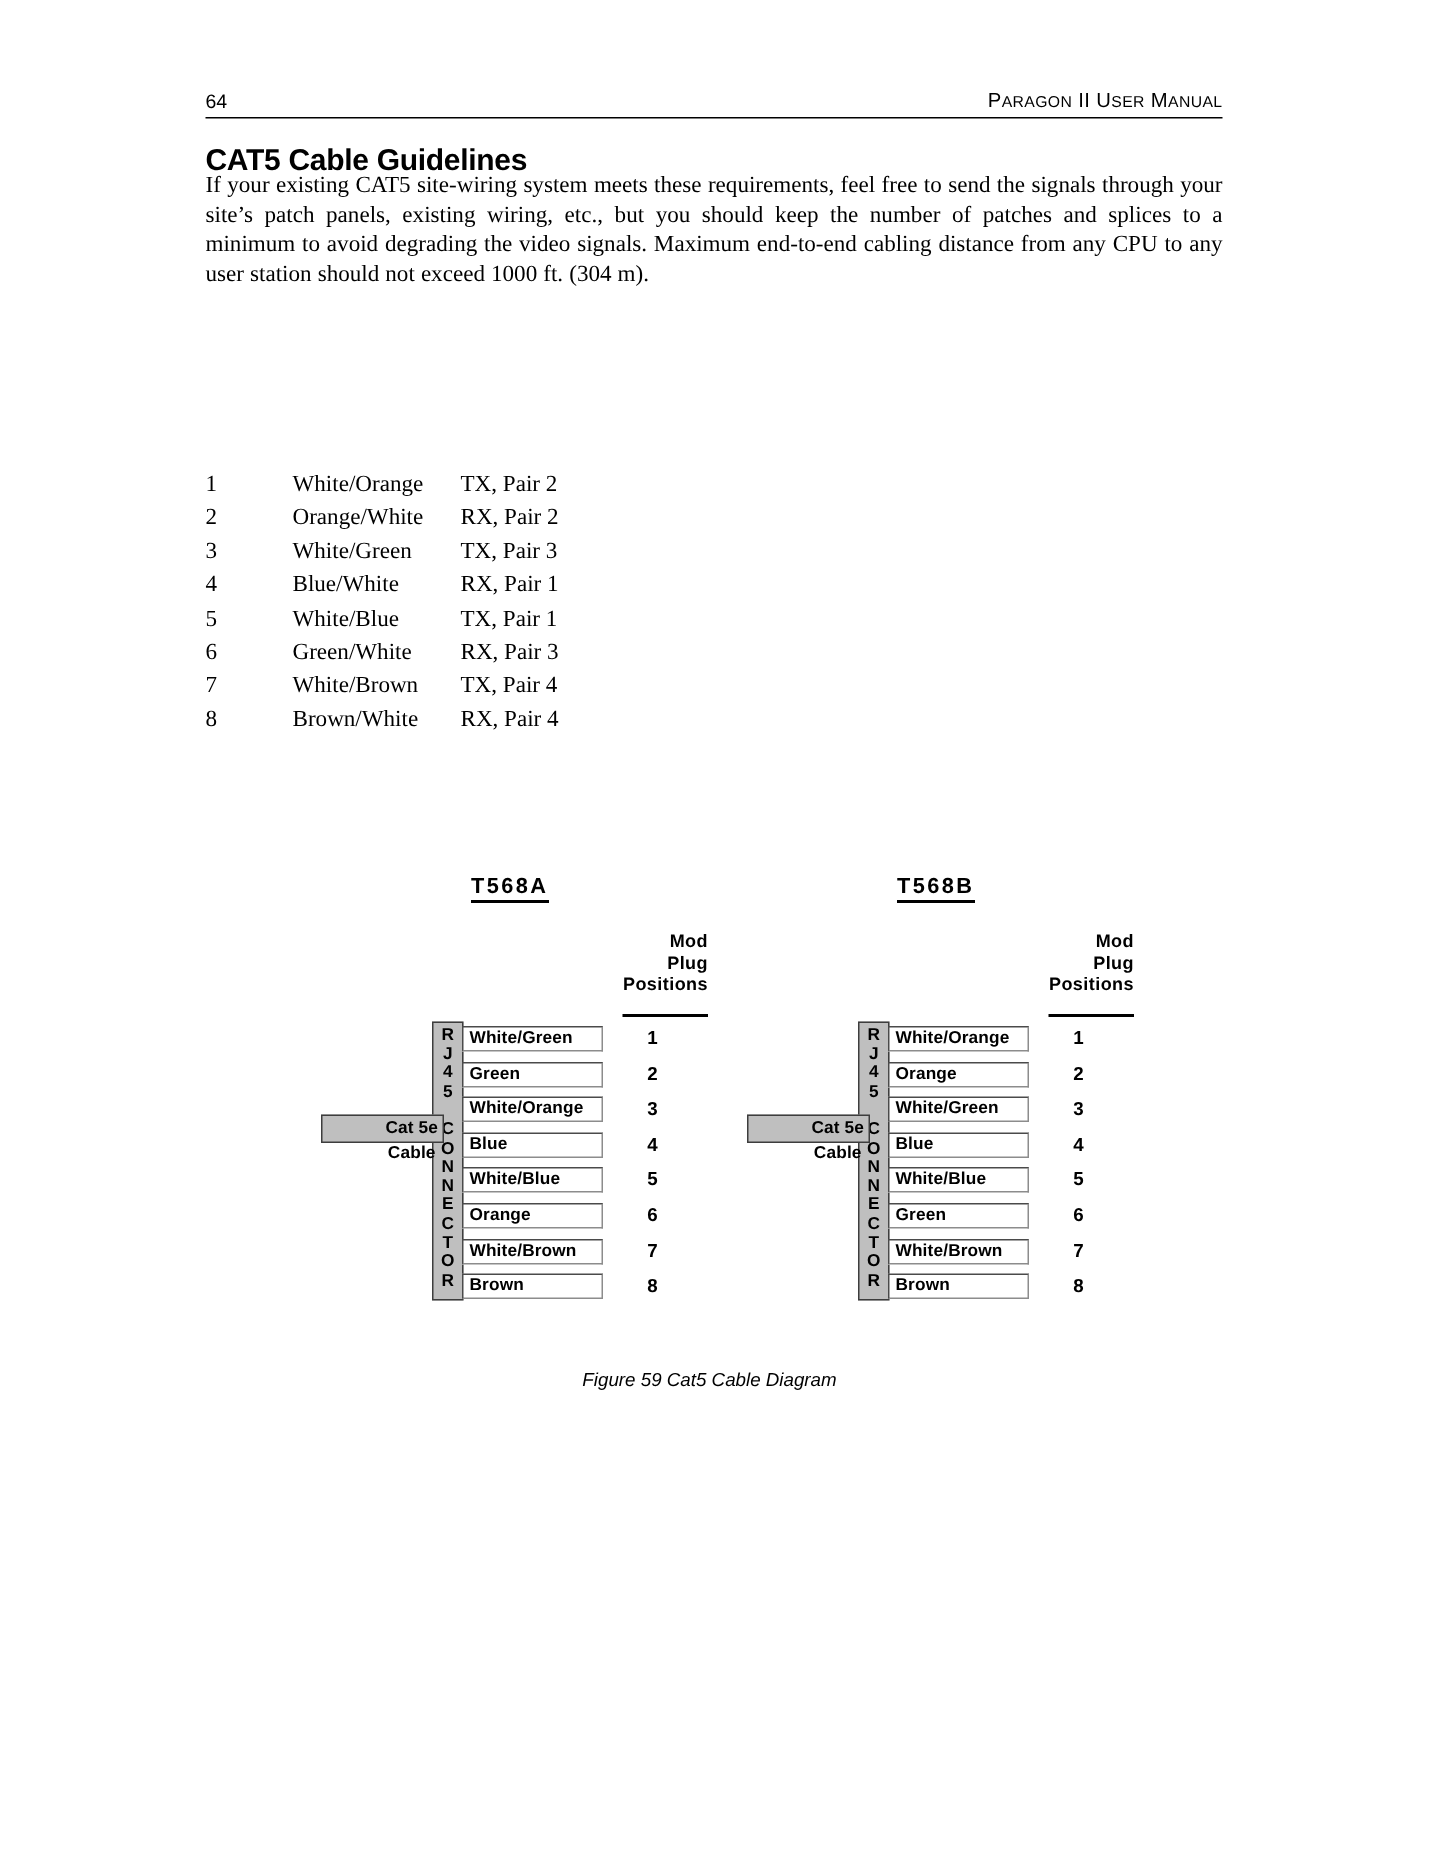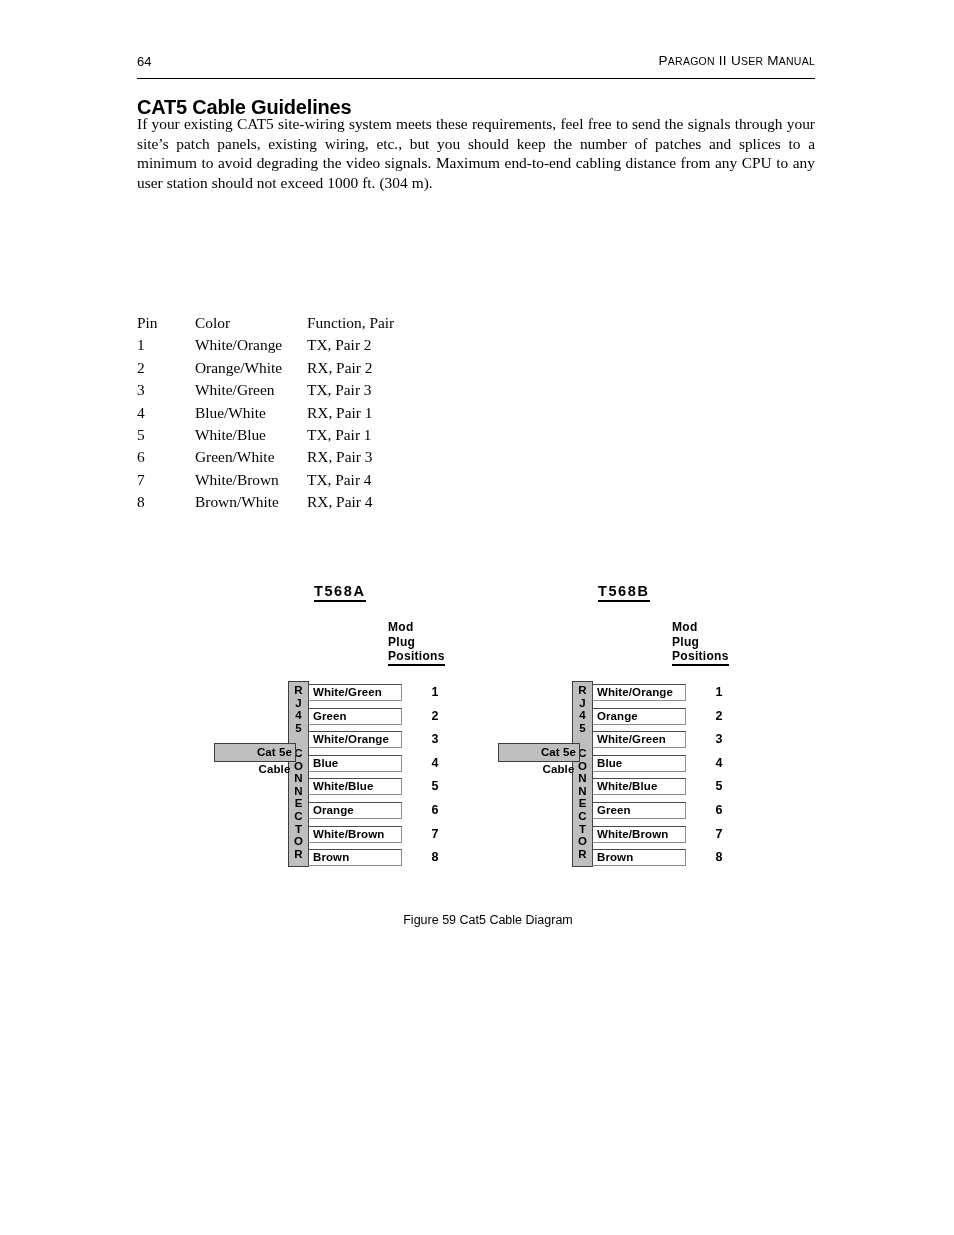--- a/index.html
+++ b/index.html
@@ -26,6 +26,7 @@
     height: 24px;
     border-bottom: 1.5px solid #000;
     display: flex;
+    align-items: flex-end;
     justify-content: space-between;
   }
   .folio {

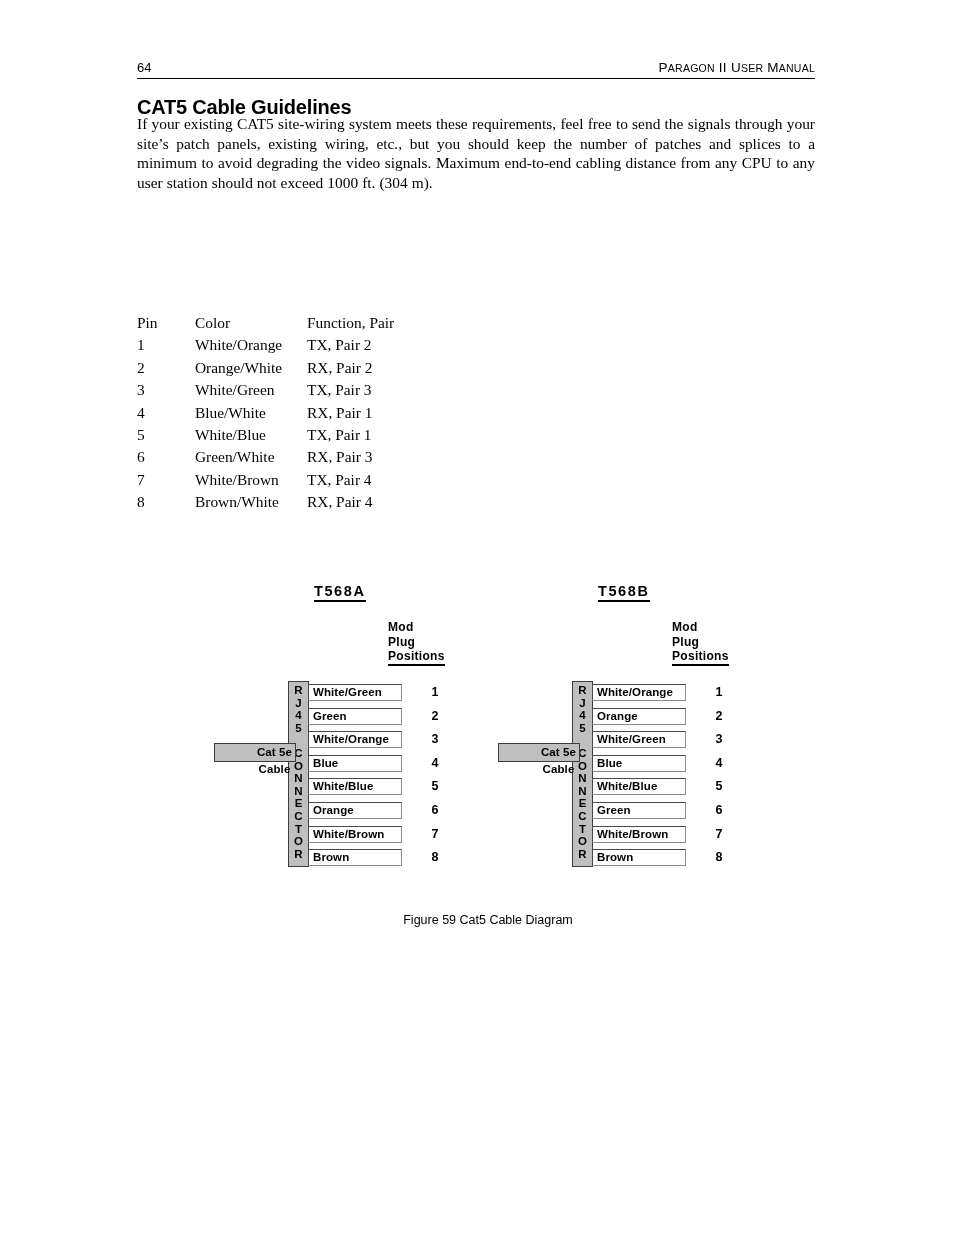--- a/index.html
+++ b/index.html
@@ -246,11 +246,6 @@
 
 <table class="pin-table">
   <tbody>
-    <tr>
-      <td class="c-pin">Pin</td>
-      <td class="c-color">Color</td>
-      <td class="c-func">Function, Pair</td>
-    </tr>
     <tr>
       <td class="c-pin">1</td>
       <td class="c-color">White/Orange</td>

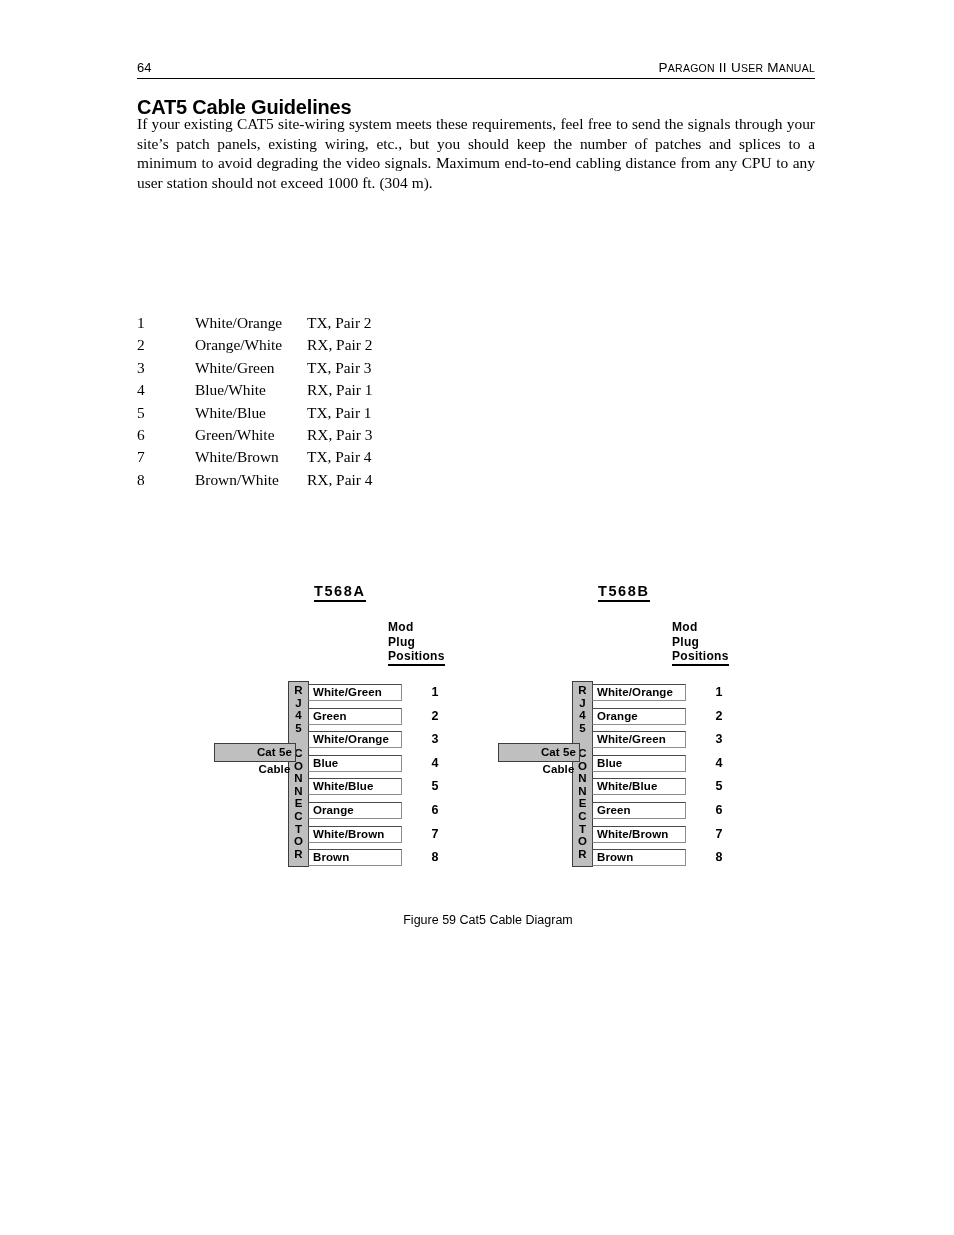--- a/index.html
+++ b/index.html
@@ -131,7 +131,7 @@
     left: 176px;
     top: 37px;
     width: 84px;
-    text-align: left;
+    text-align: right;
     font-size: 12px;
     font-weight: bold;
     line-height: 14.5px;

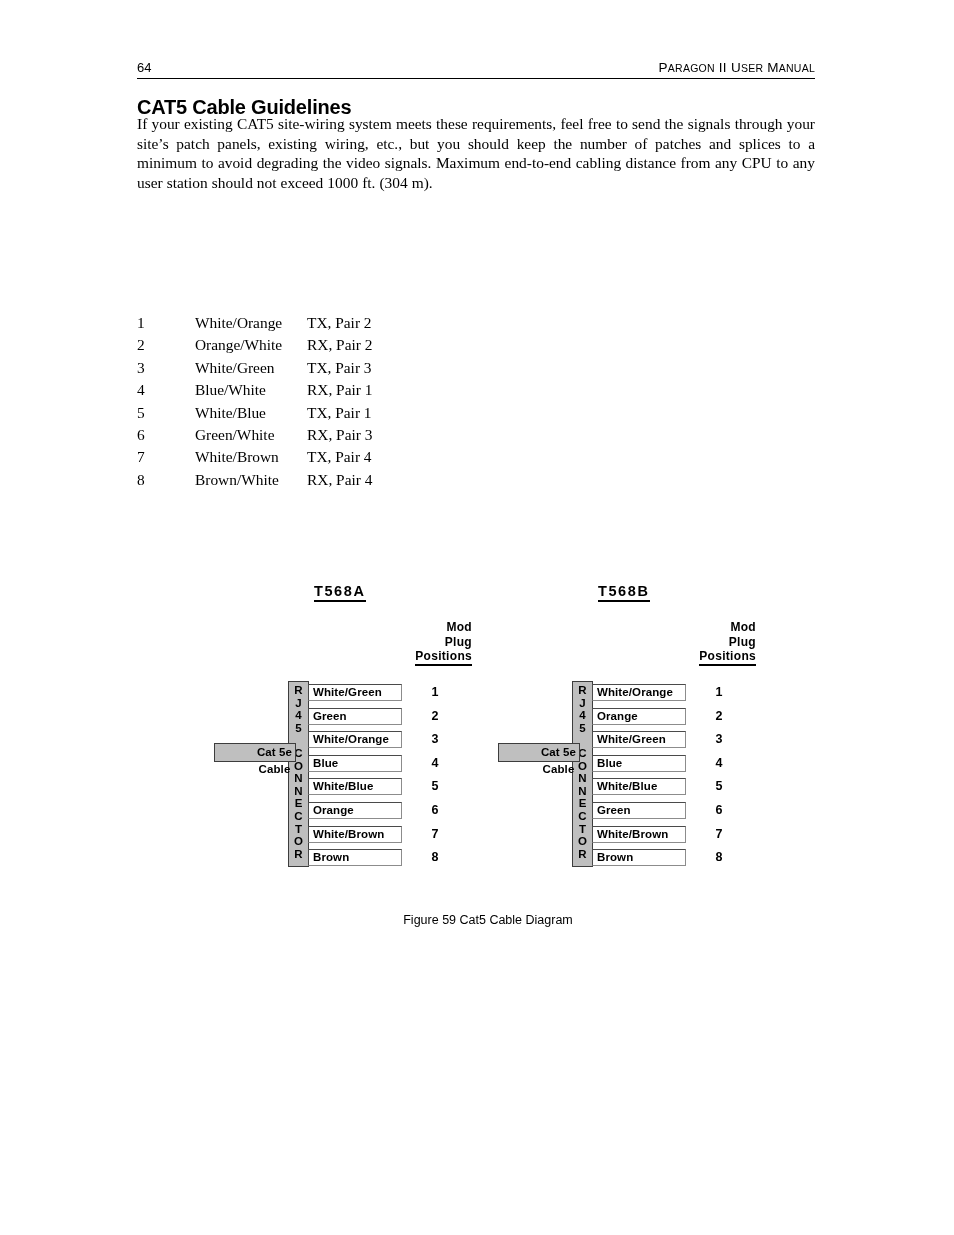--- a/index.html
+++ b/index.html
@@ -140,7 +140,7 @@
   .mod-plug .ul {
     display: inline-block;
     border-bottom: 2px solid #000;
-    padding-bottom: 0px;
+    padding-bottom: 12px;
   }
 
   

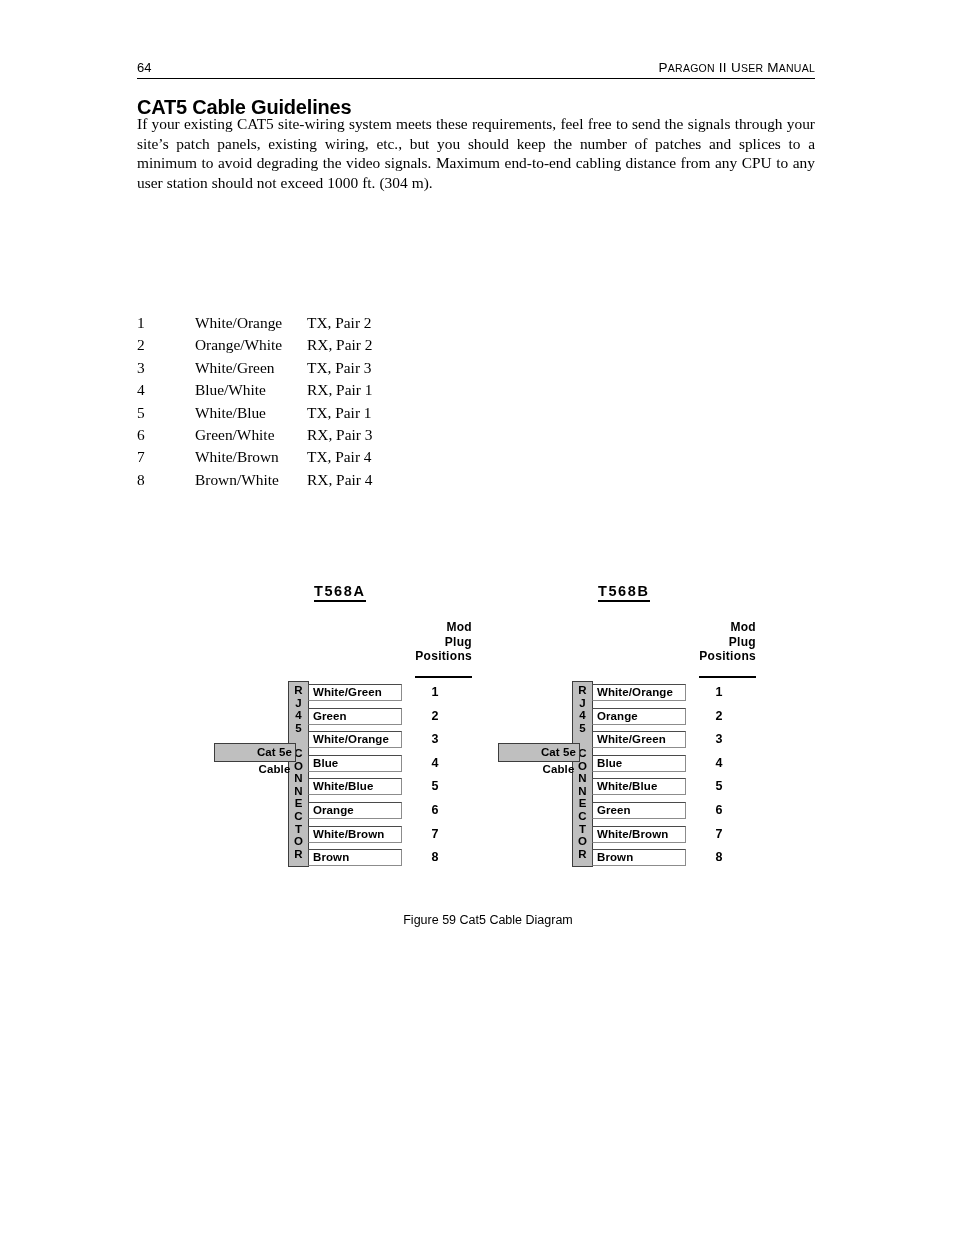--- a/index.html
+++ b/index.html
@@ -221,11 +221,12 @@
 
   .fig-caption {
     position: absolute;
-    left: 149px;
+    left: 134px;
     top: 913px;
     width: 678px;
     text-align: center;
     font-family: "Liberation Sans", "DejaVu Sans", sans-serif;
+    font-style: italic;
     font-size: 12.5px;
     line-height: 15px;
   }

